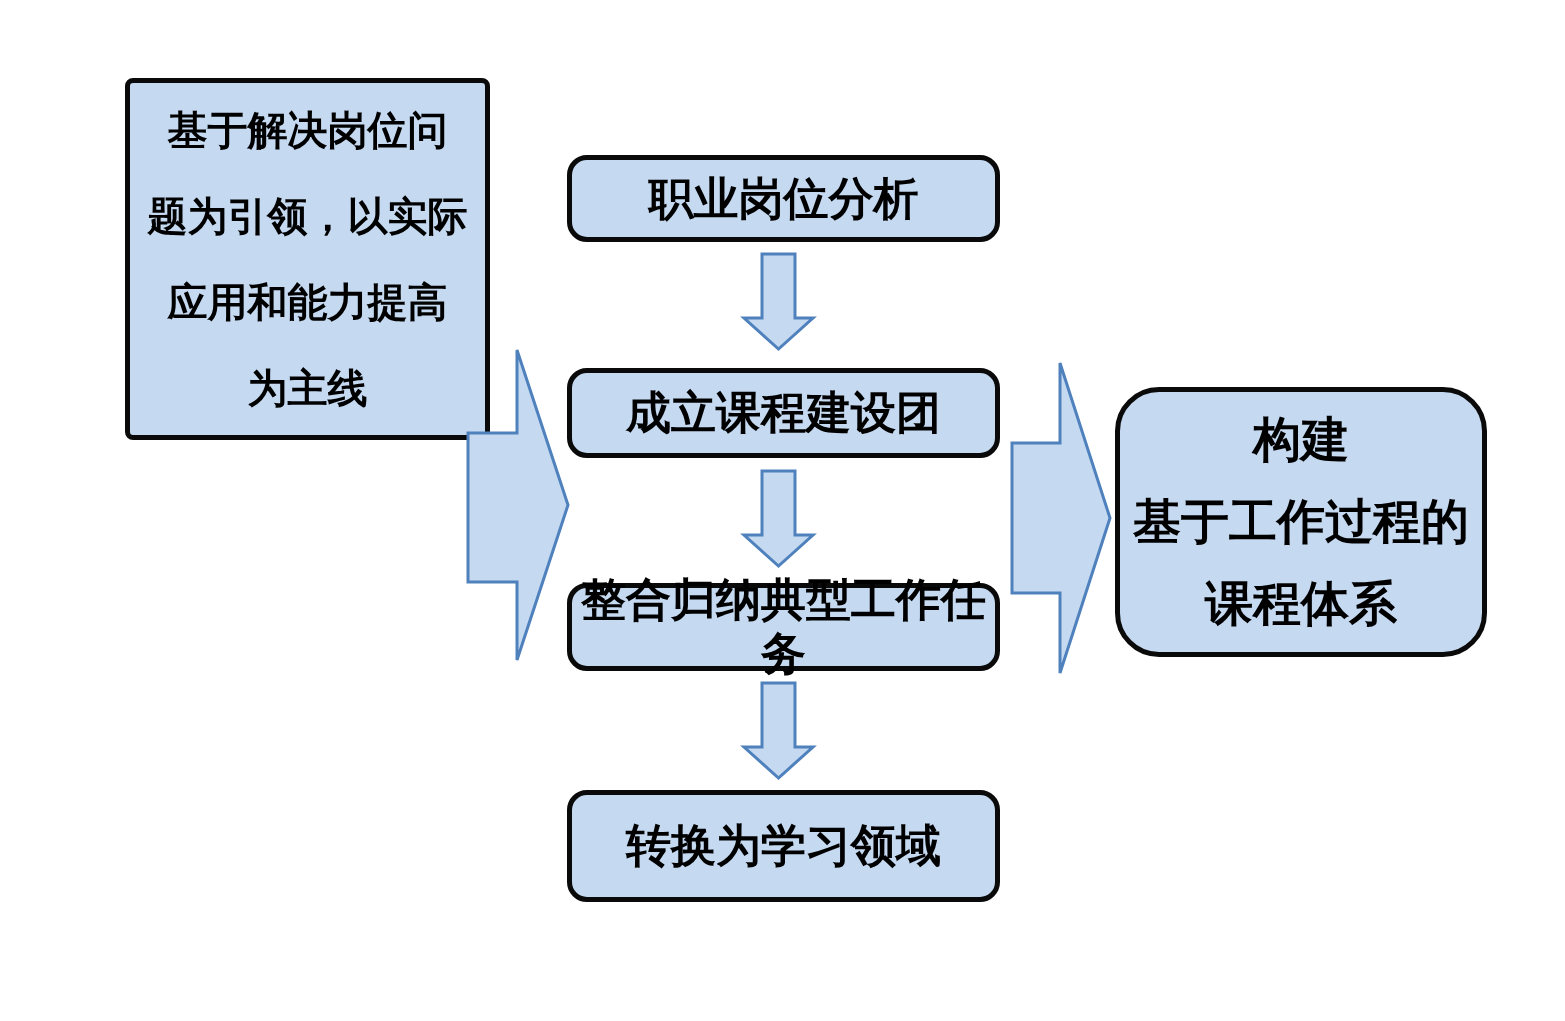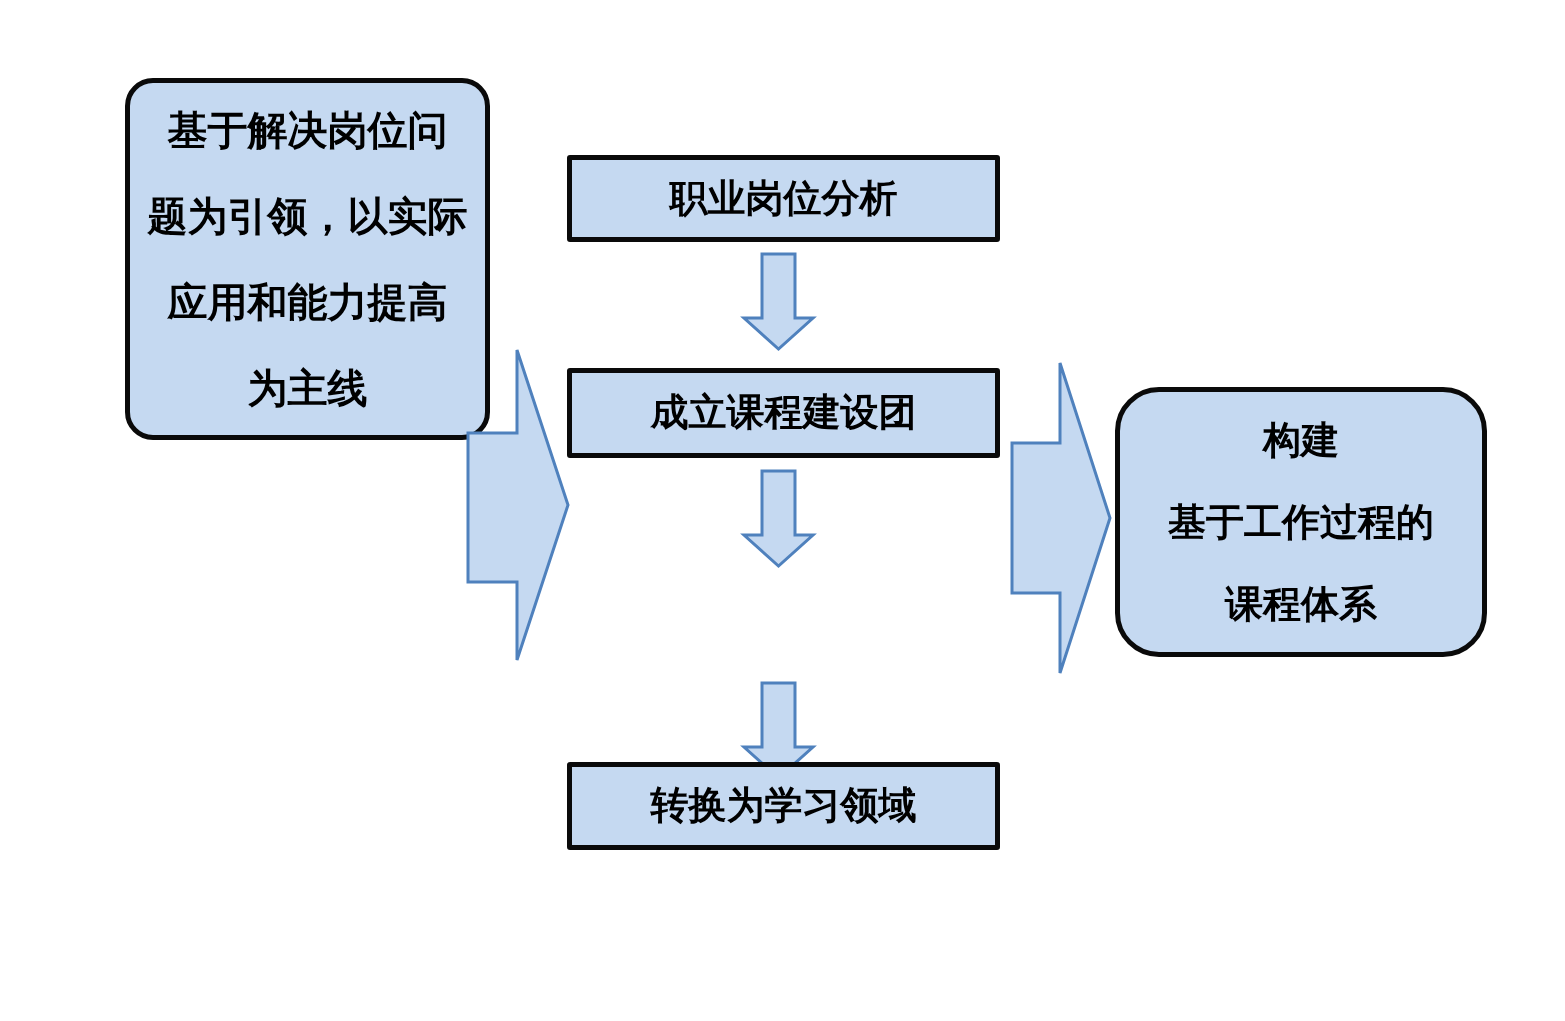--- a/index.html
+++ b/index.html
@@ -39,7 +39,7 @@
   .note-box {
     left: 125px;
     width: 365px;
-    border-radius: 28px;
+    border-radius: 8px;
     font-size: 40px;
     line-height: 86px;
   }

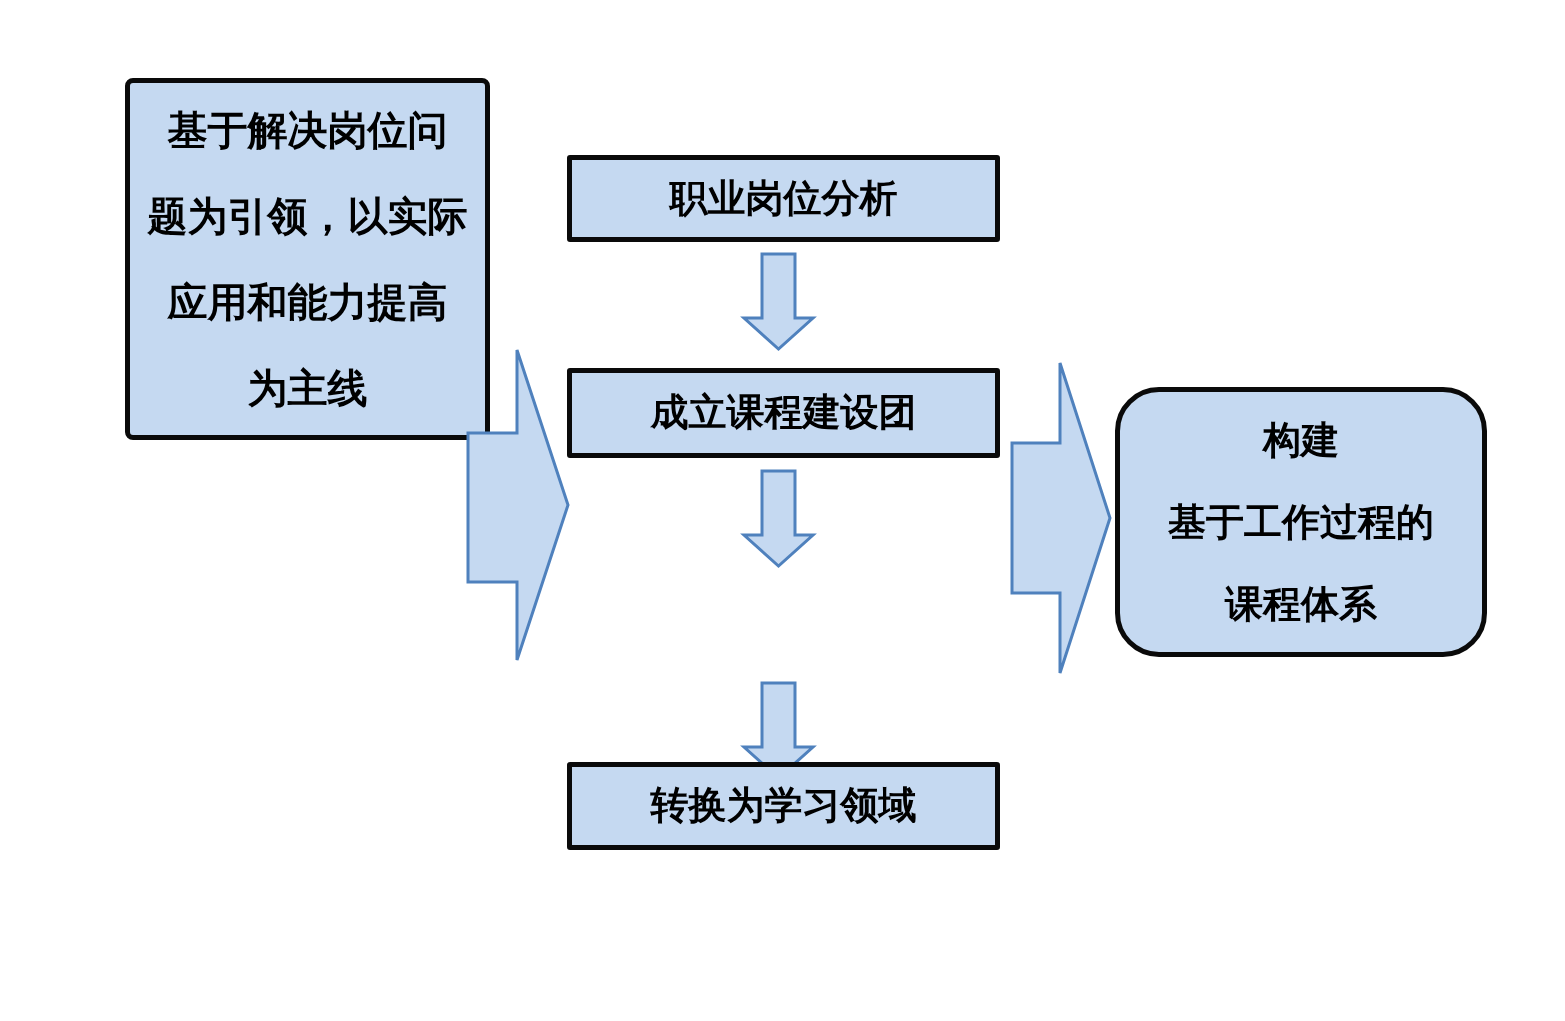--- a/index.html
+++ b/index.html
@@ -49,8 +49,8 @@
   .step-box {
     left: 567px;
     width: 433px;
-    border-radius: 3px;
-    font-size: 38px;
+    border-radius: 20px;
+    font-size: 45px;
     line-height: 1.2;
   }
   .step-box.s1 { top: 155px; height: 87px; }

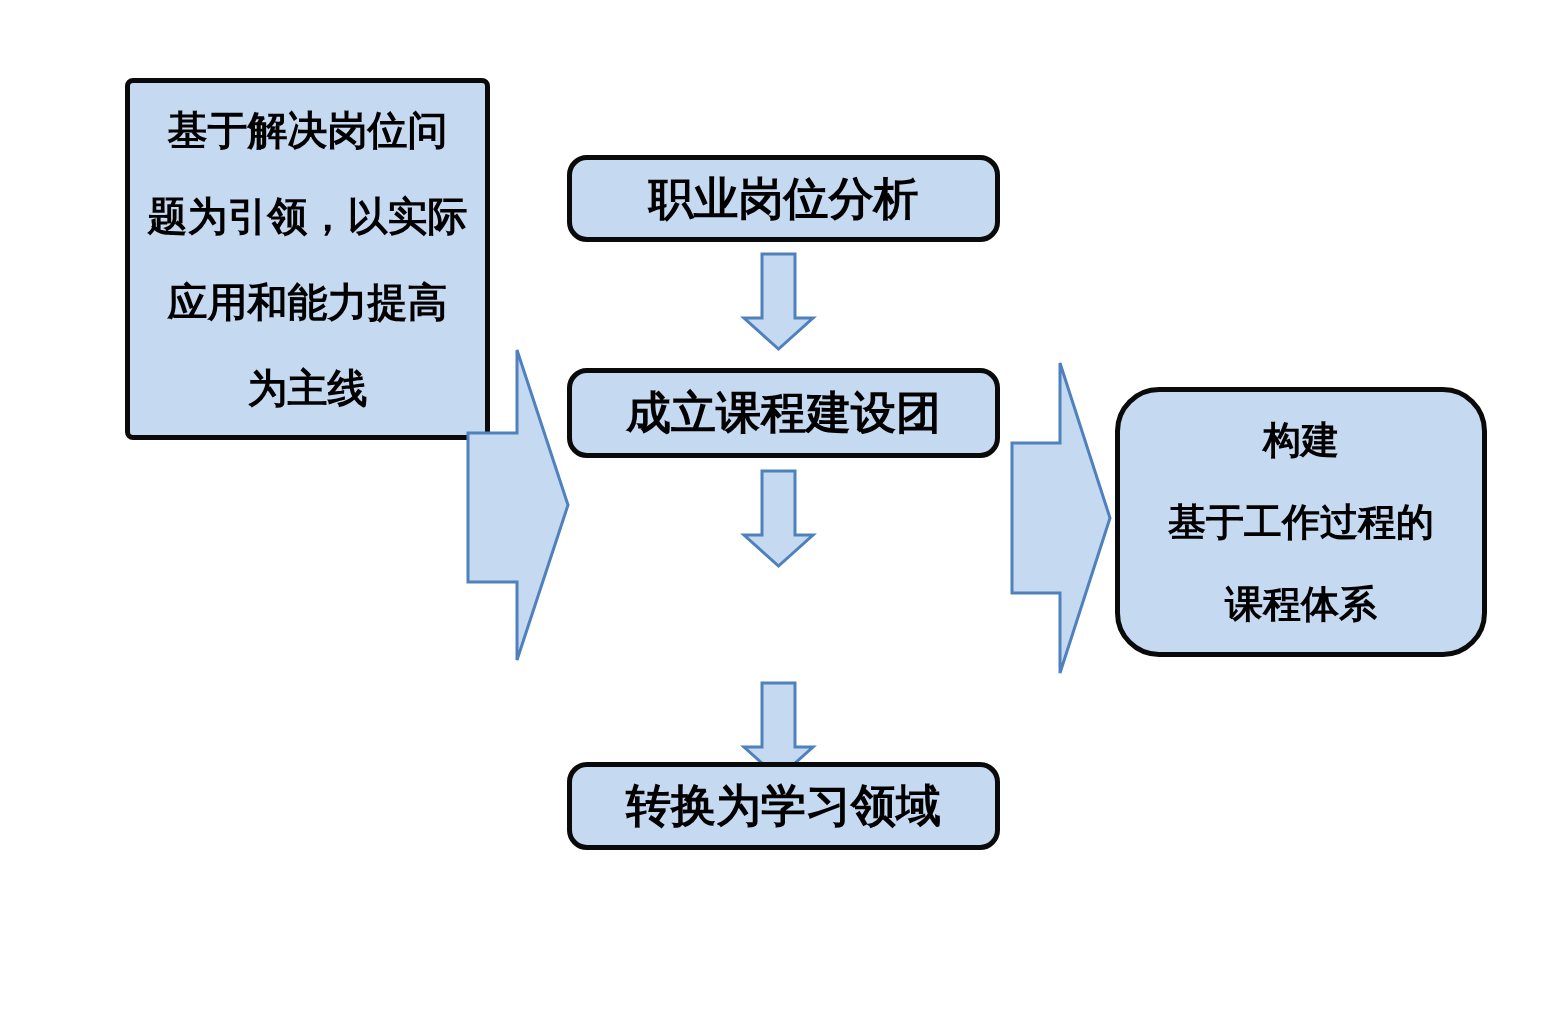--- a/index.html
+++ b/index.html
@@ -64,7 +64,7 @@
     width: 372px;
     height: 270px;
     border-radius: 44px;
-    font-size: 38px;
+    font-size: 48px;
     line-height: 82px;
   }
   

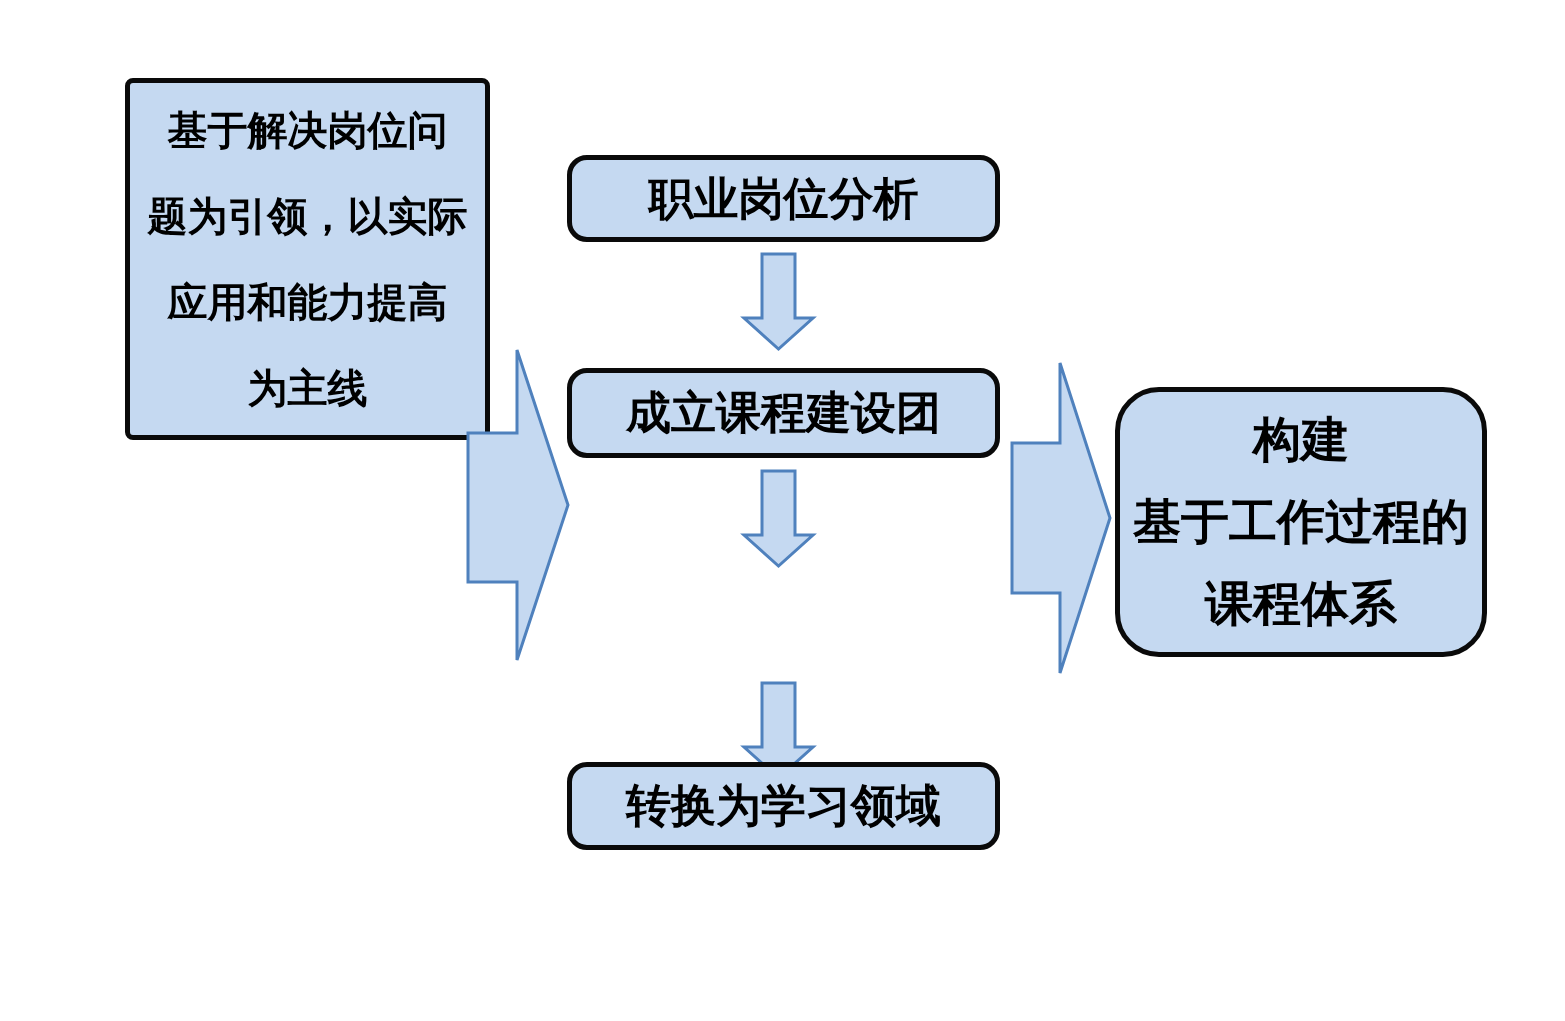--- a/index.html
+++ b/index.html
@@ -108,6 +108,7 @@
     <polygon class="arrow-shape" points="24,2 57,2 57,66 75,66 40.5,97 6,66 24,66"></polygon>
   </svg>
 
+  <div class="box step-box s3">整合归纳典型工作任务</div>
 
   <svg class="arrow-svg down-arrow-3" width="80" height="100" viewBox="0 0 80 100" aria-hidden="true">
     <polygon class="arrow-shape" points="24,2 57,2 57,66 75,66 40.5,97 6,66 24,66"></polygon>

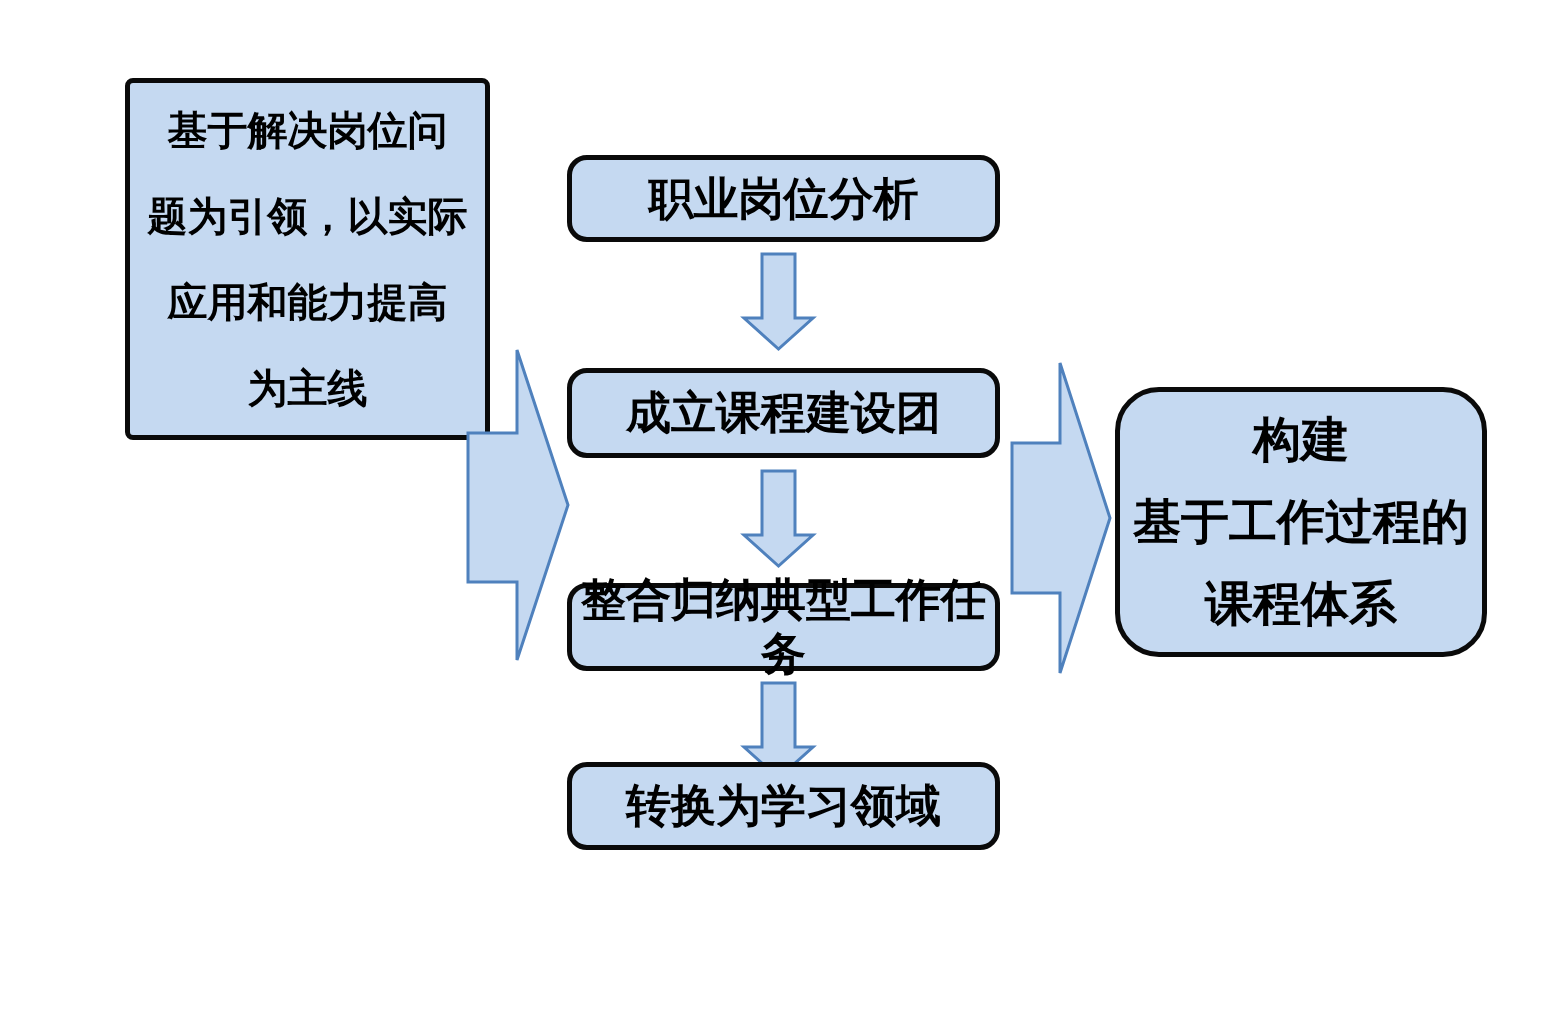--- a/index.html
+++ b/index.html
@@ -56,7 +56,7 @@
   .step-box.s1 { top: 155px; height: 87px; }
   .step-box.s2 { top: 368px; height: 90px; }
   .step-box.s3 { top: 583px; height: 88px; }
-  .step-box.s4 { top: 762px; height: 88px; }
+  .step-box.s4 { top: 790px; height: 112px; }
   
   .result-box {
     left: 1115px;

